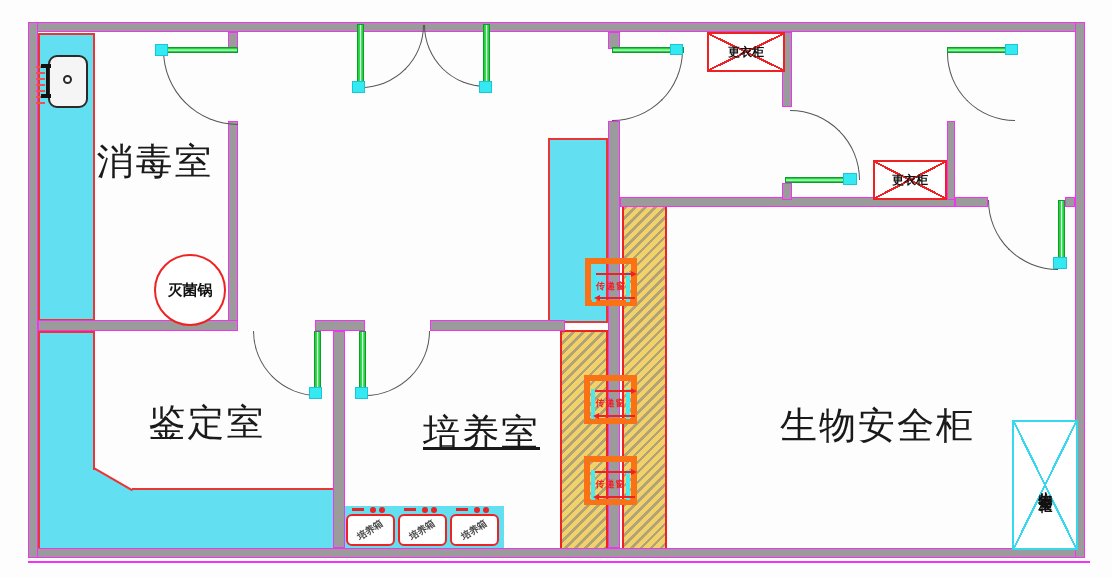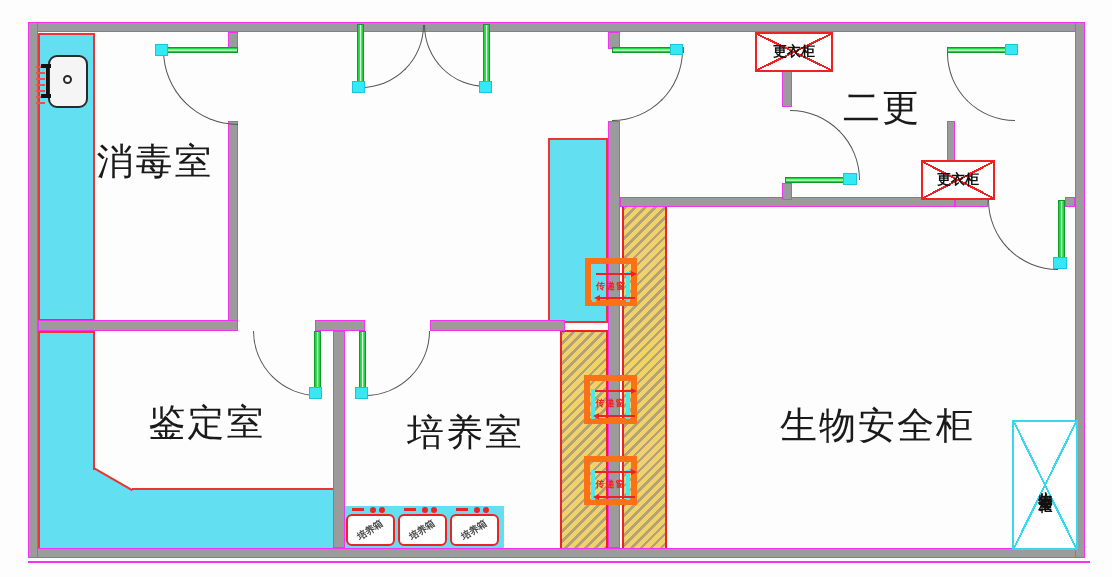--- a/index.html
+++ b/index.html
@@ -32,7 +32,7 @@
       linear-gradient(to bottom right,transparent calc(50% - 1px),#ee2222 calc(50% - 1px) calc(50% + 1px),transparent calc(50% + 1px)),
       #fff;
       display:flex;align-items:center;justify-content:center;
-      font-size:14px;font-weight:bold;color:#111;letter-spacing:0;margin-left:48px;}
+      font-size:12px;font-weight:bold;color:#111;letter-spacing:0;}
   
   .xbox-cyan{position:absolute;box-sizing:border-box;border:2px solid #35d8ee;background:
       linear-gradient(to top right,transparent calc(50% - 1px),#35d8ee calc(50% - 1px) calc(50% + 1px),transparent calc(50% + 1px)),

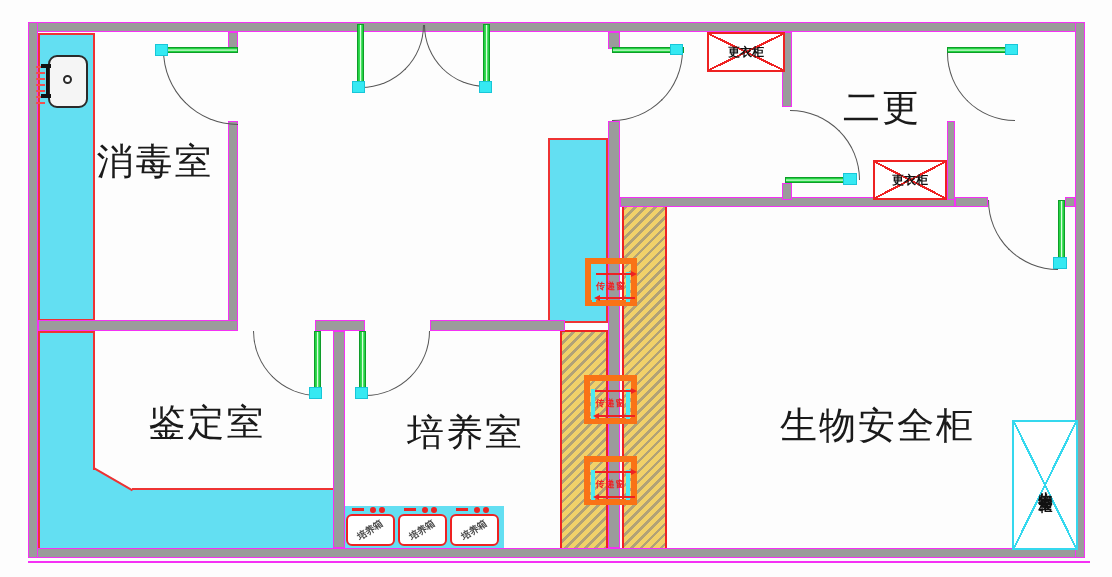--- a/index.html
+++ b/index.html
@@ -203,7 +203,6 @@
   </div>
 
   <div class="rlabel" style="left:80px;top:142px;width:150px;">消毒室</div>
-  <div class="rlabel" style="left:840px;top:88px;width:84px;">二更</div>
   <div class="rlabel" style="left:132px;top:403px;width:150px;">鉴定室</div>
   <div class="rlabel" style="left:388px;top:413px;width:155px;">培养室</div>
   <div class="rlabel" style="left:780px;top:406px;width:160px;">生物安全柜</div>

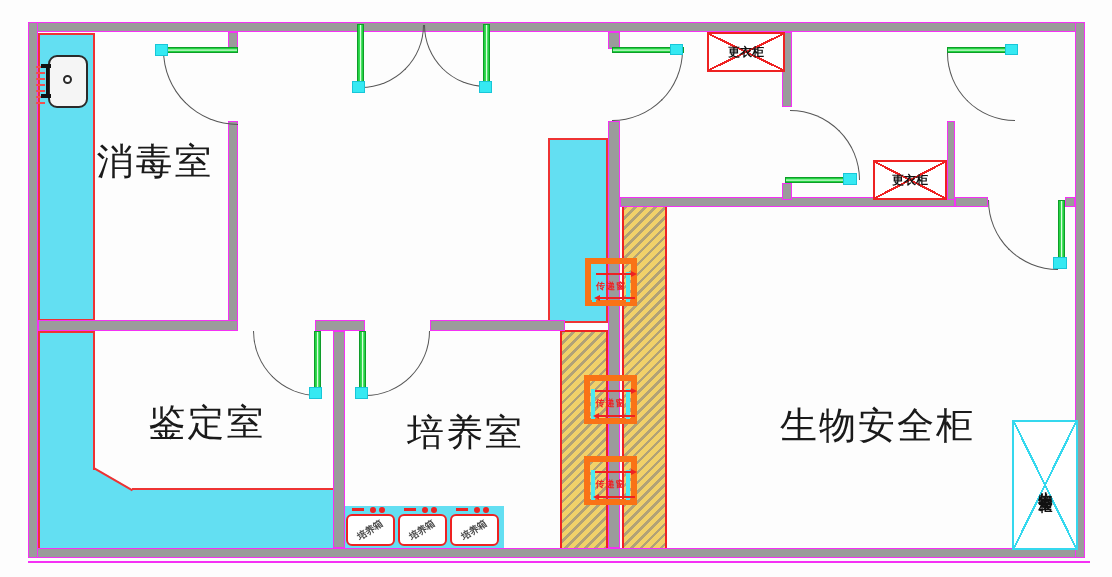--- a/index.html
+++ b/index.html
@@ -143,6 +143,9 @@
   <div class="abs" style="left:41px;top:64px;width:10px;height:4px;background:#111;"></div>
   <div class="abs" style="left:41px;top:94px;width:10px;height:4px;background:#111;"></div>
 
+  <div class="circle-label" style="left:154px;top:254px;width:72px;height:72px;">
+    <span>灭菌锅</span>
+  </div>
 
   <div class="xbox-red" style="left:707px;top:32px;width:78px;height:40px;">
     <span>更衣柜</span>

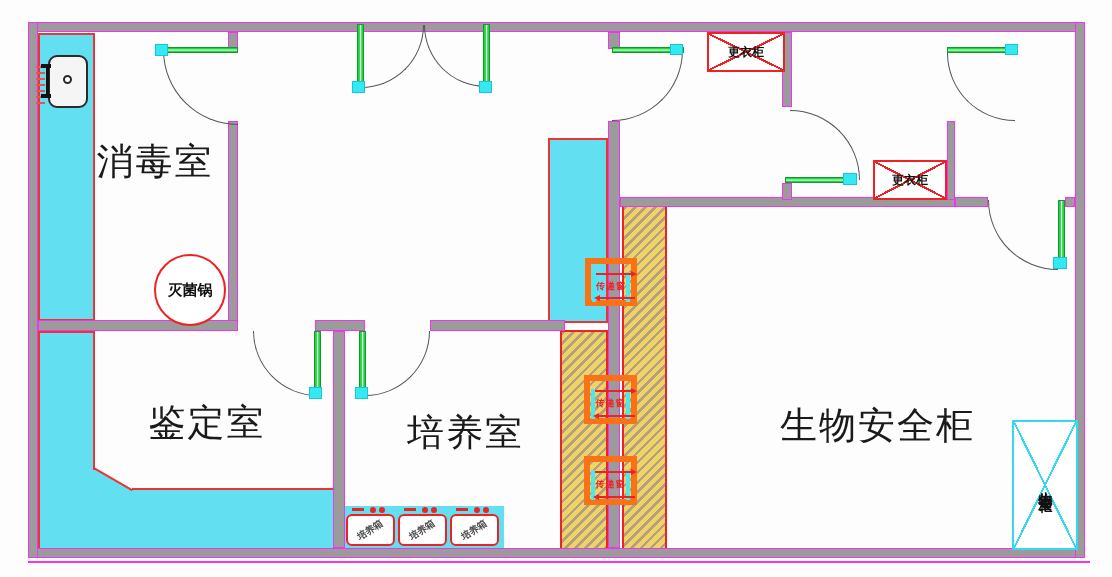--- a/index.html
+++ b/index.html
@@ -207,7 +207,7 @@
 
   <div class="rlabel" style="left:80px;top:142px;width:150px;">消毒室</div>
   <div class="rlabel" style="left:132px;top:403px;width:150px;">鉴定室</div>
-  <div class="rlabel" style="left:388px;top:413px;width:155px;">培养室</div>
+  <div class="rlabel" style="left:404px;top:413px;width:155px;text-decoration:underline;">培养室</div>
   <div class="rlabel" style="left:780px;top:406px;width:160px;">生物安全柜</div>
 
 </div>

